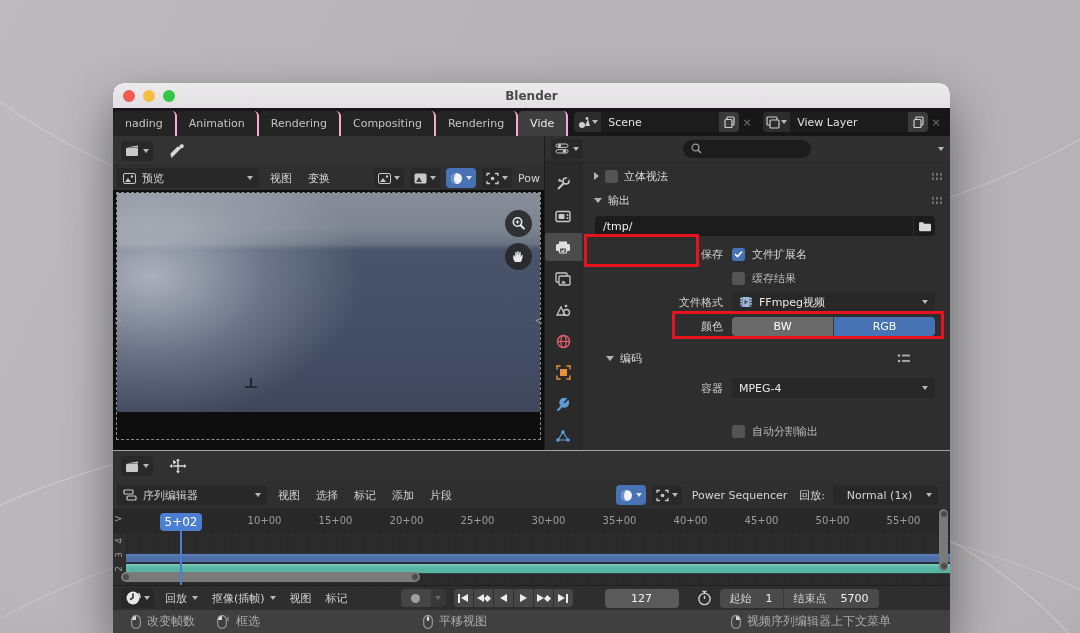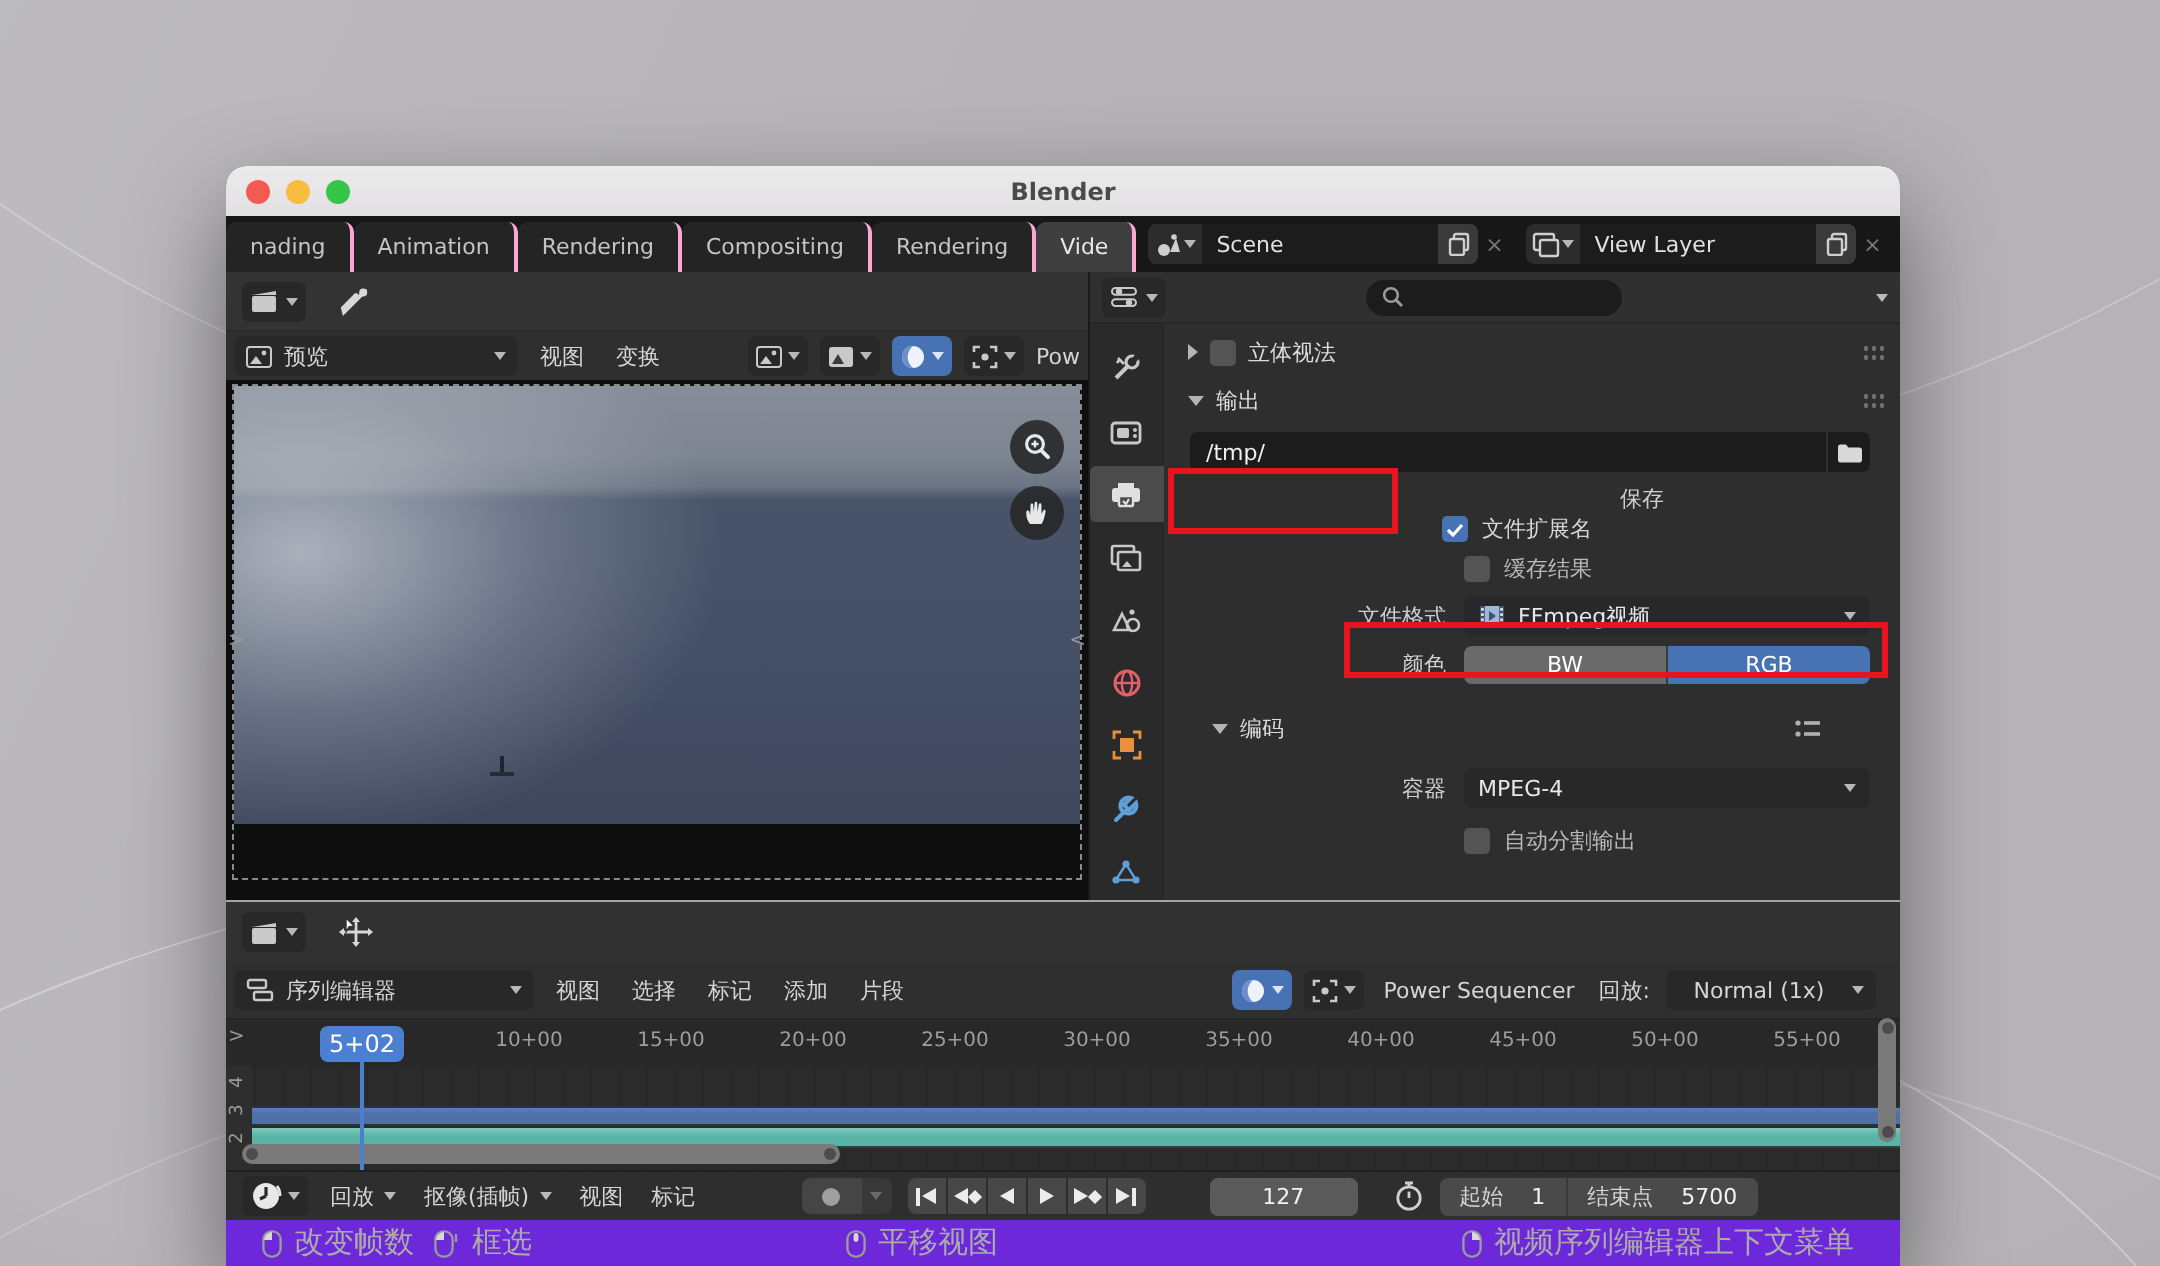--- a/index.html
+++ b/index.html
@@ -404,7 +404,7 @@
             </div>
           </div>
 
-          <div class="prow" style="margin-top:4px;flex-direction:column;">
+          <div class="prow" style="margin-top:4px;">
             <div class="plabel">保存</div>
             <div class="pwidget">
               <span class="cb on">

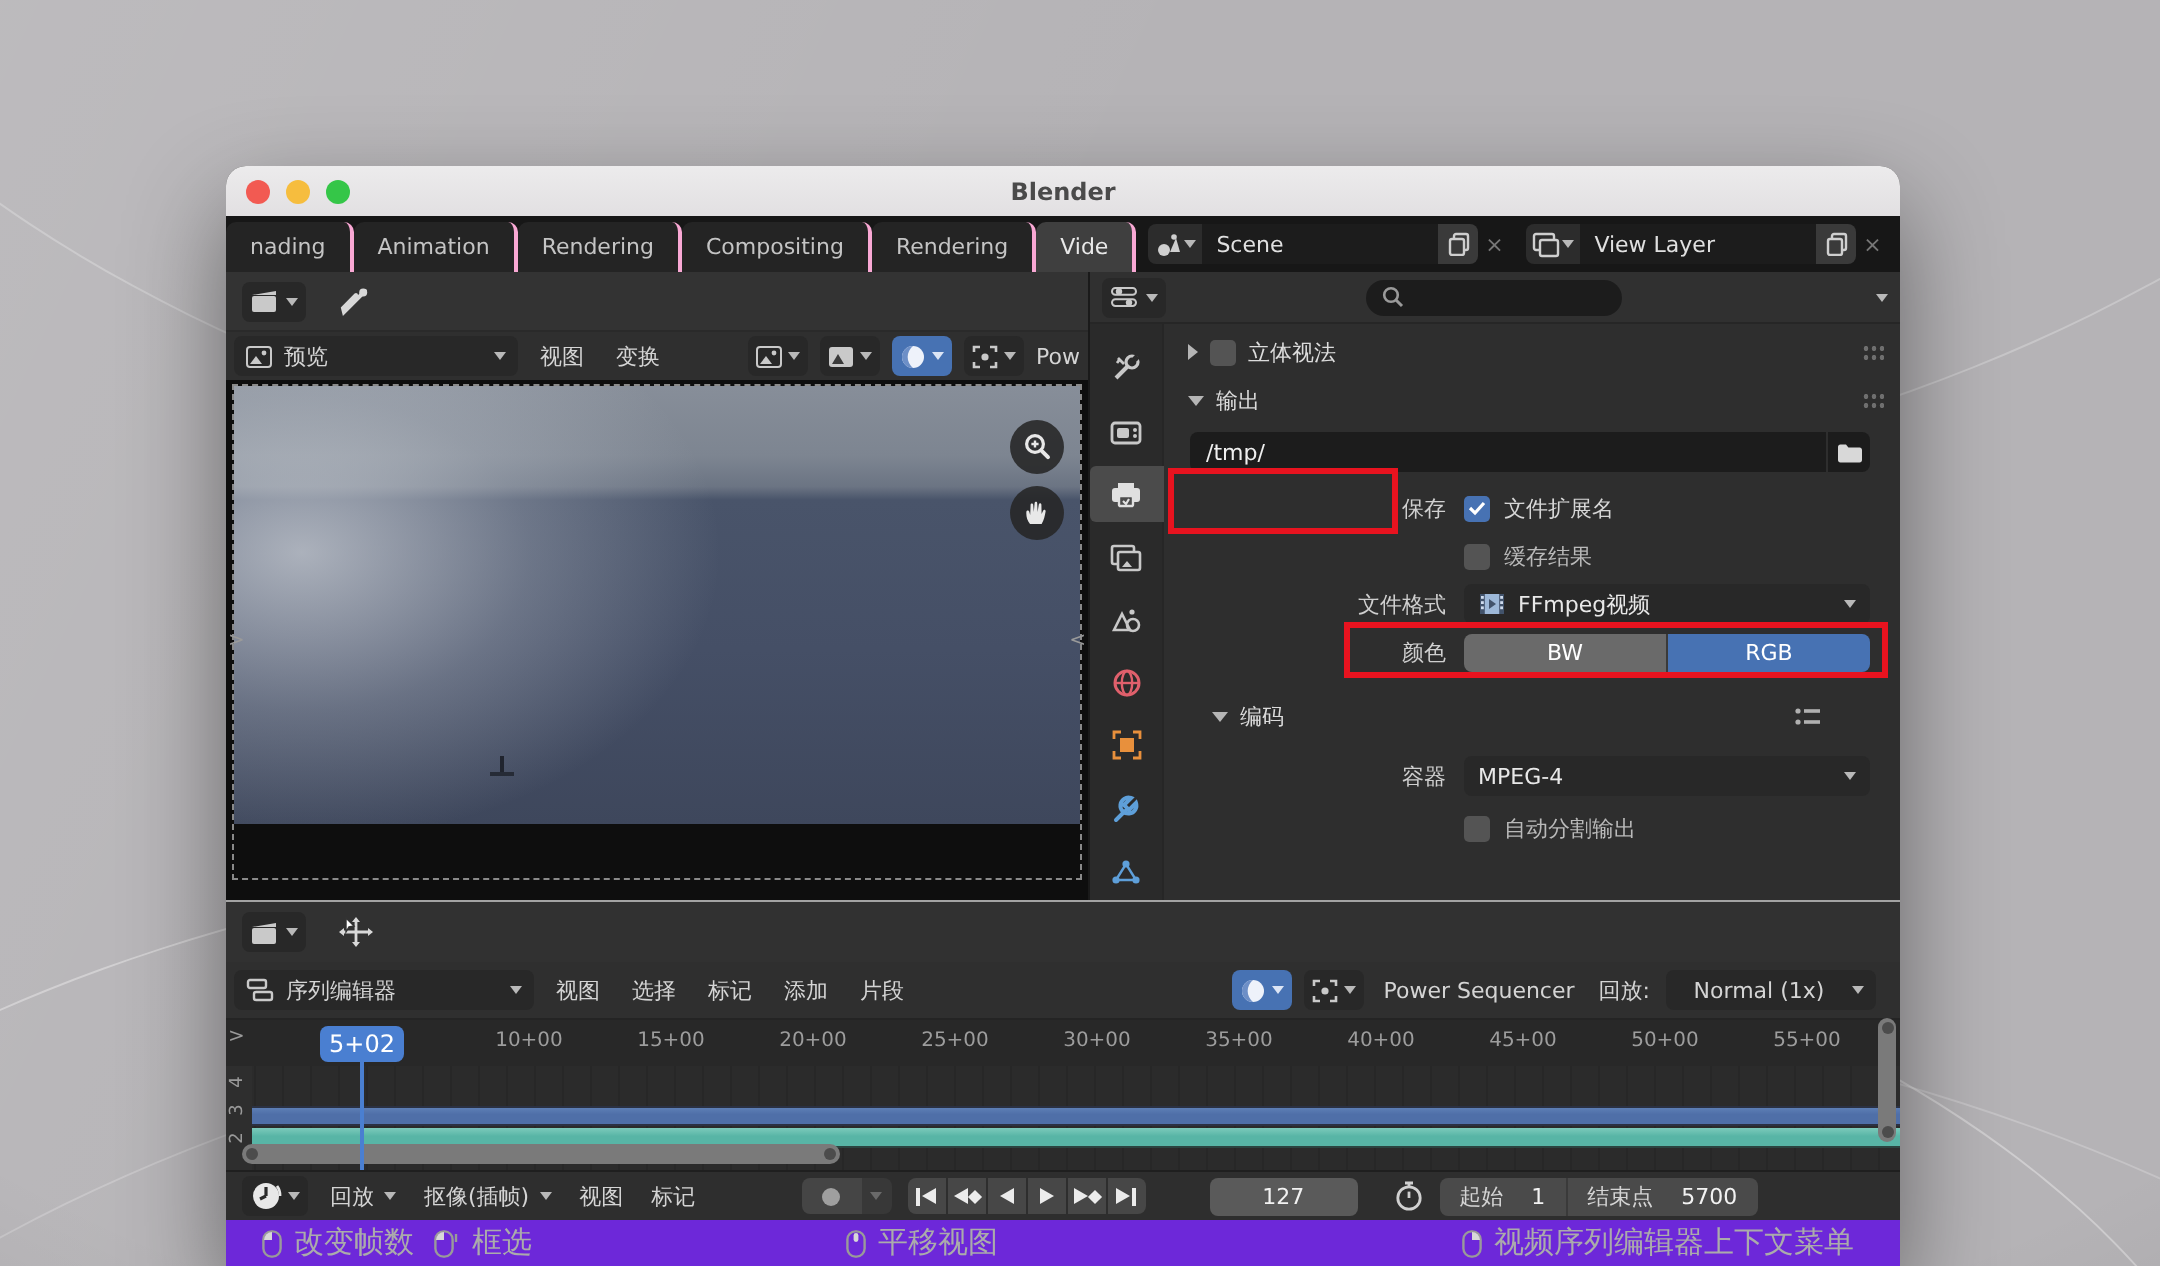--- a/index.html
+++ b/index.html
@@ -474,7 +474,7 @@
               </div>
             </div>
           </div>
-          <div class="prow" style="margin-top:2px;">
+          <div class="prow" style="margin-top:19px;">
             <div class="plabel"></div>
             <div class="pwidget">
               <span class="cb off"></span>

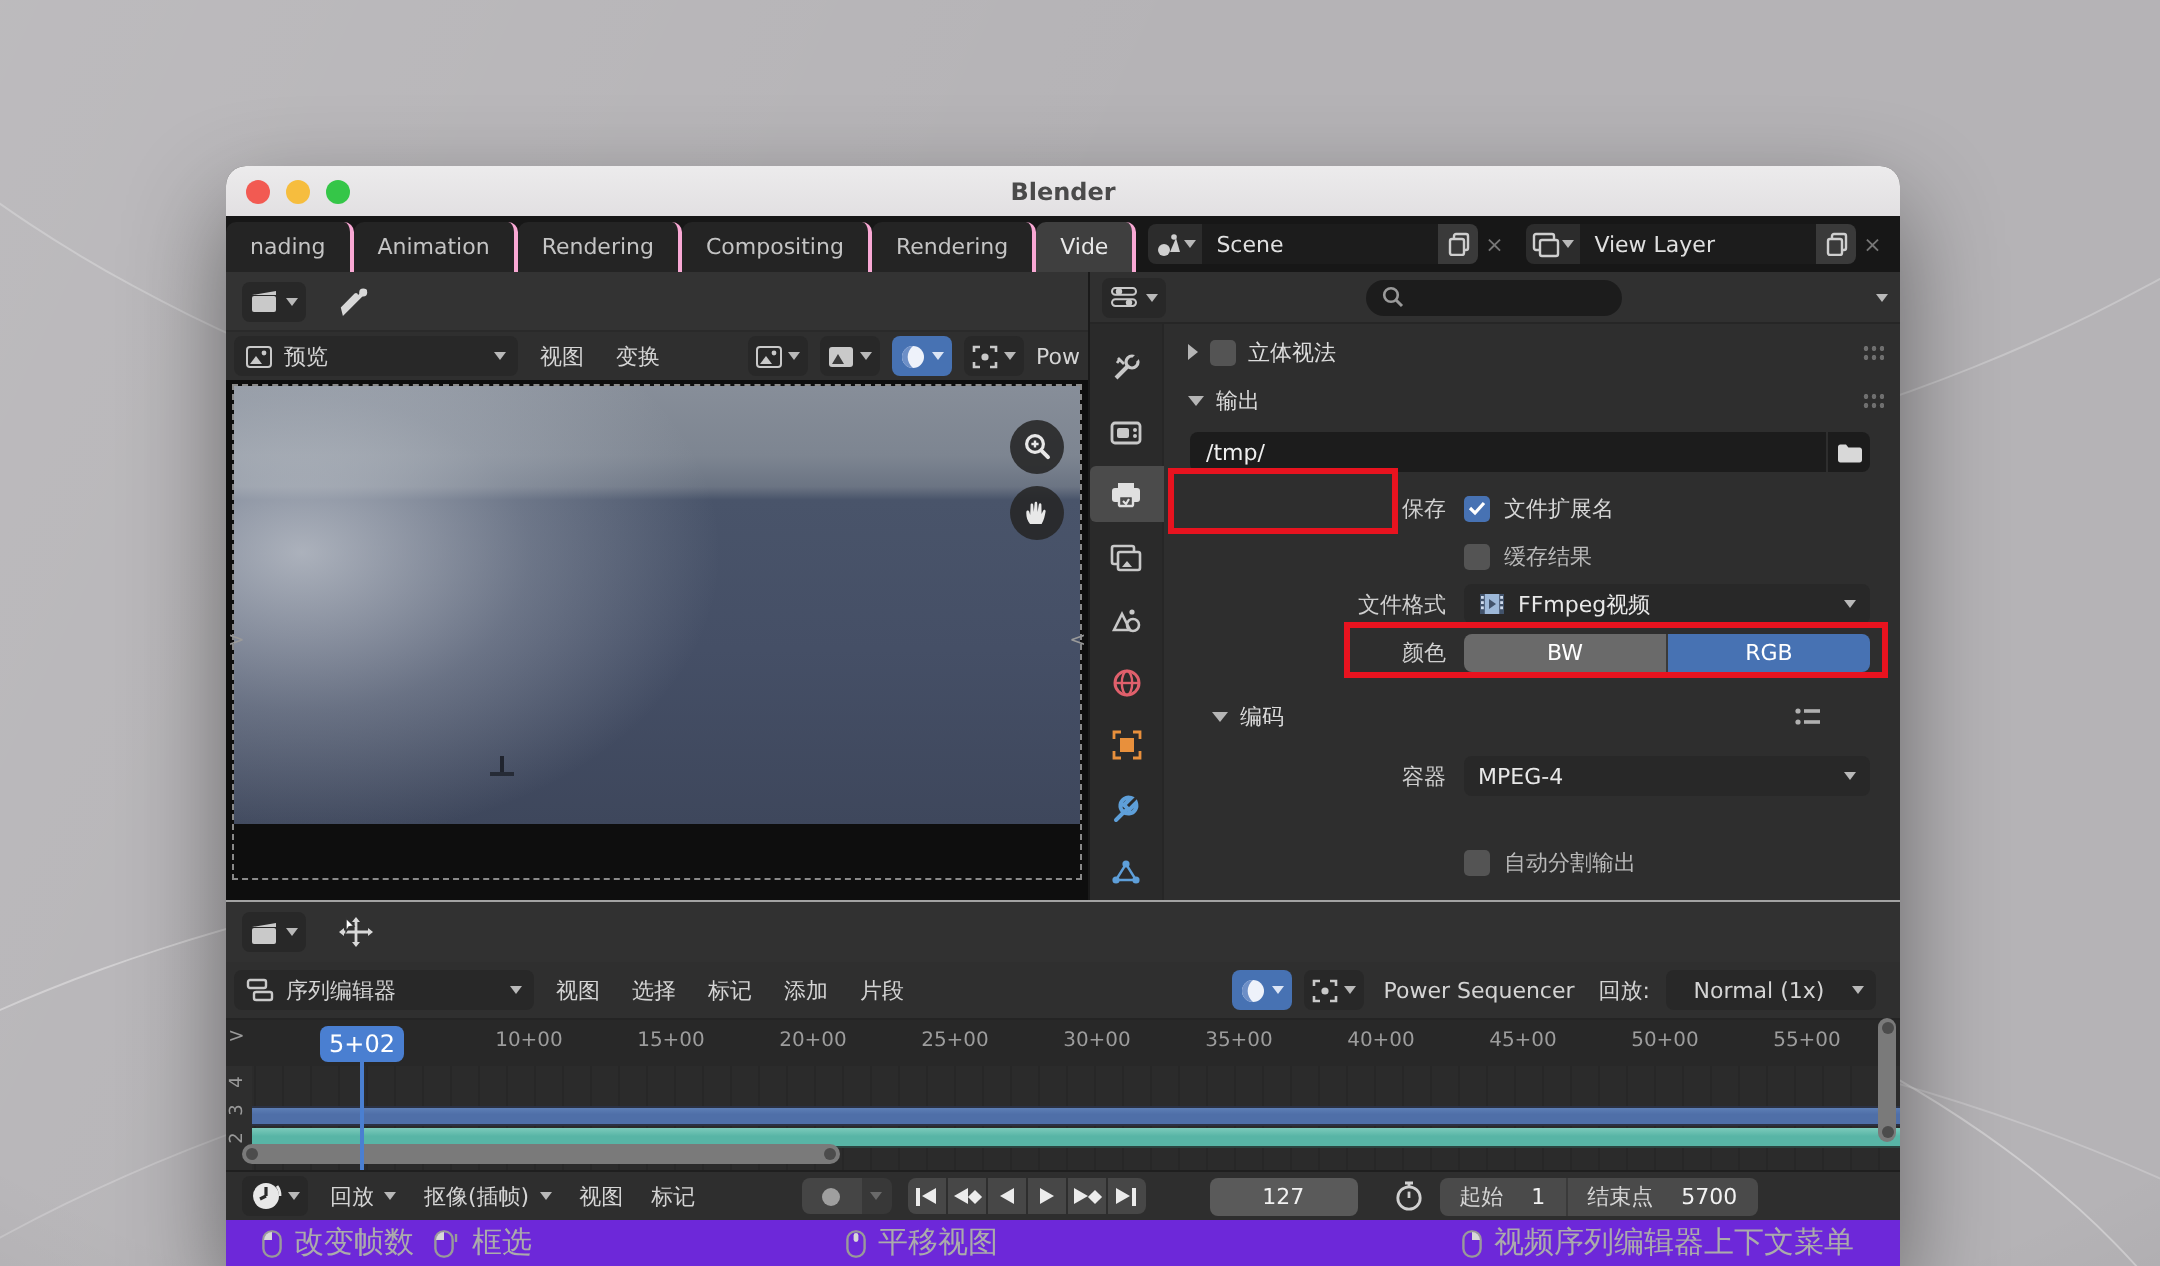--- a/index.html
+++ b/index.html
@@ -132,7 +132,7 @@
   .rfield + .rfield { border-left:1px solid #3a3a3a; }
 
   
-  .statusbar { position:absolute; left:0; top:527px; width:837px; height:23px; background:#6d28d9; display:flex; align-items:center; font-size:15px; color:#ababab; }
+  .statusbar { position:absolute; left:0; top:527px; width:837px; height:23px; background:#404040; display:flex; align-items:center; font-size:12px; color:#ababab; }
   .hint { display:flex; align-items:center; gap:6px; position:absolute; }
   svg { display:block; }
 </style>

